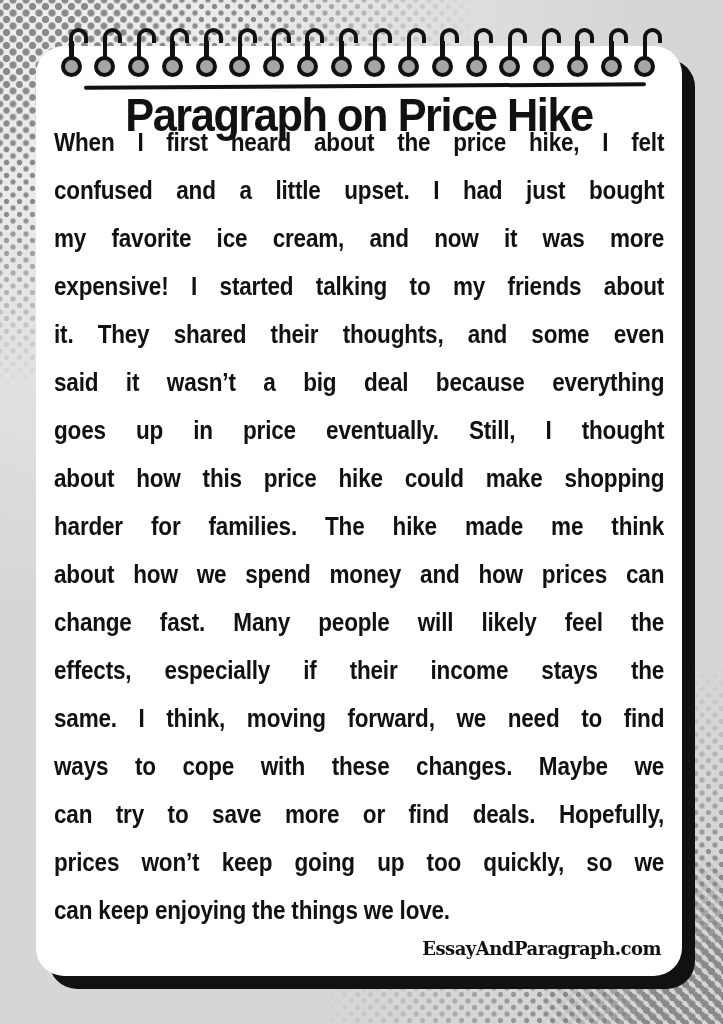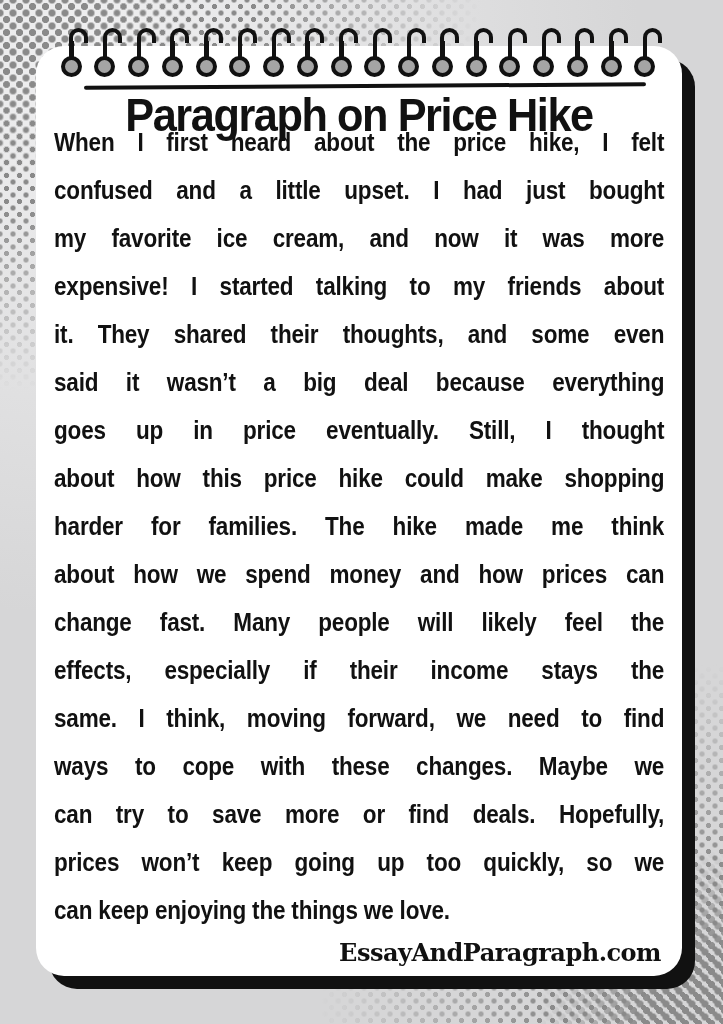--- a/index.html
+++ b/index.html
@@ -169,7 +169,7 @@
     right: 62px;
     top: 938px;
     font-family: "DejaVu Serif", "Liberation Serif", serif;
-    font-size: 24px;
+    font-size: 18px;
     font-weight: bold;
     letter-spacing: -0.5px;
     color: var(--ink);

